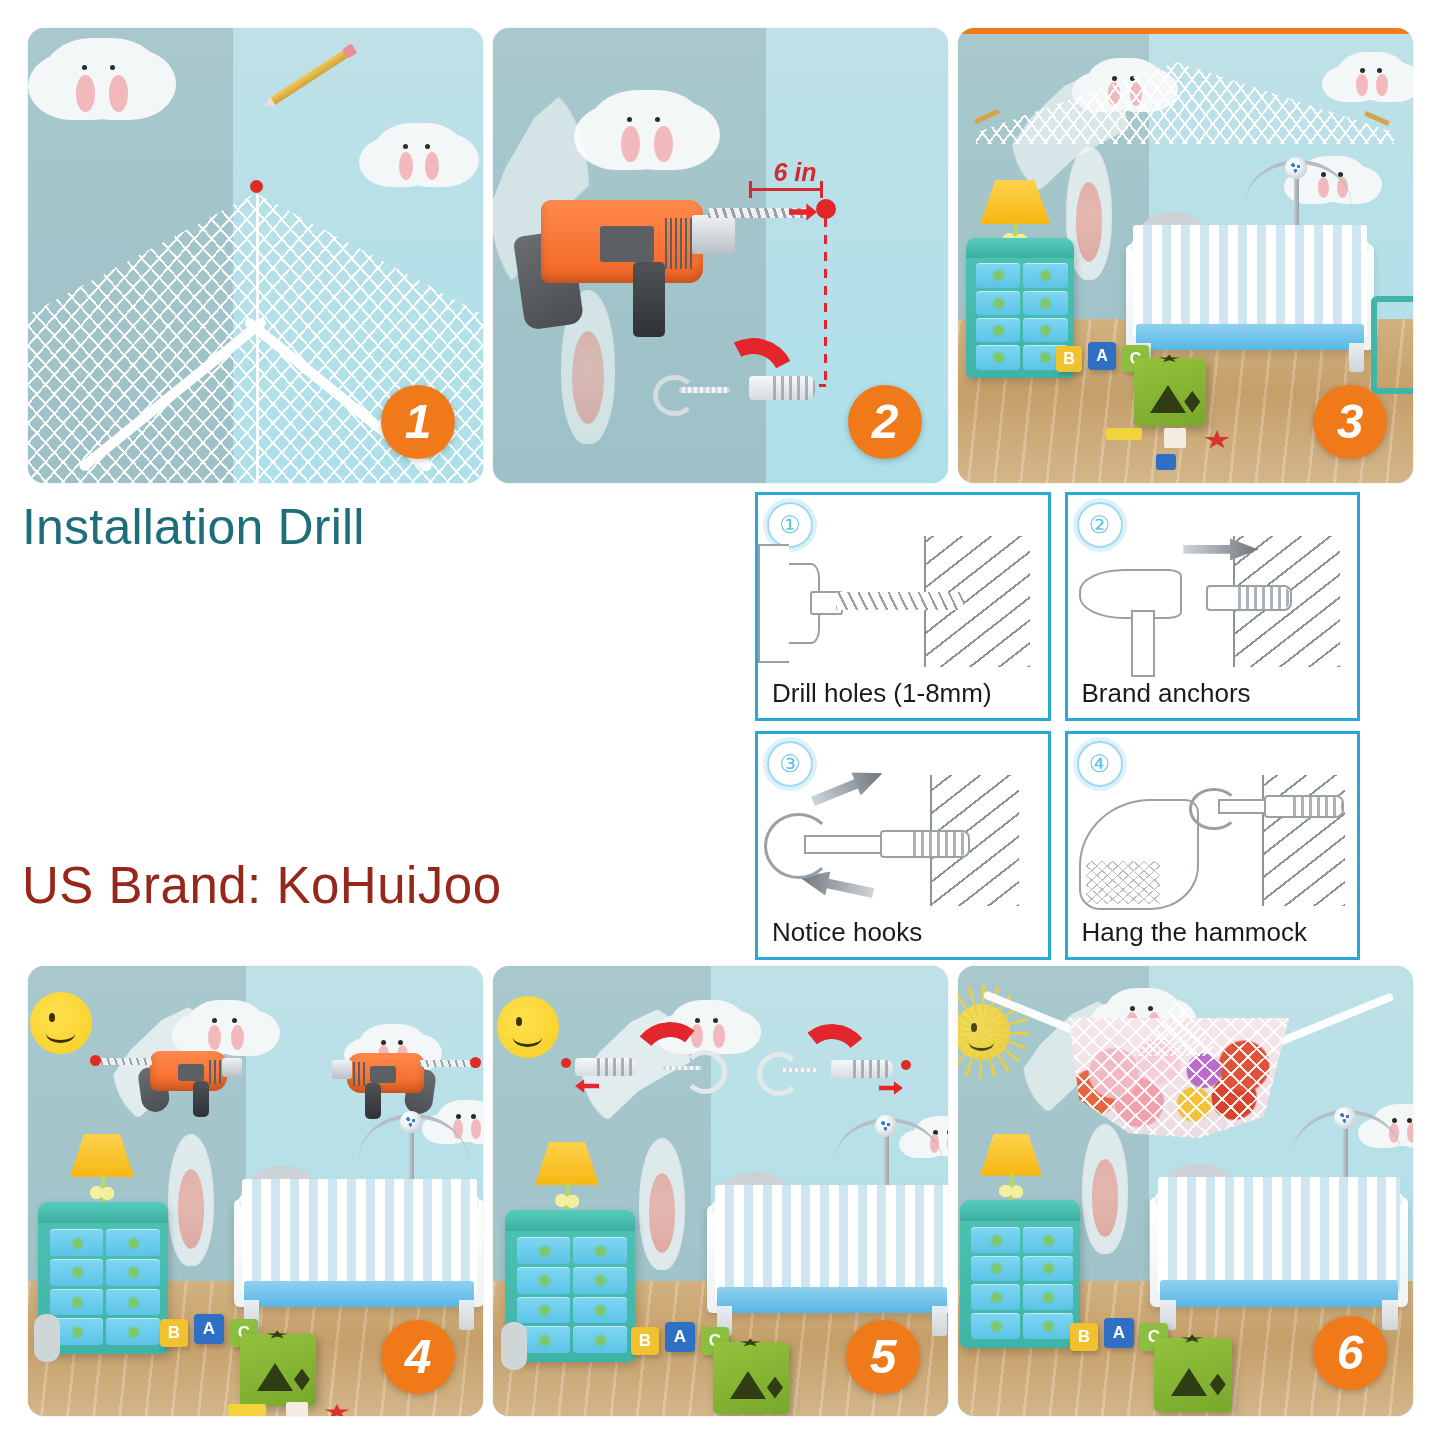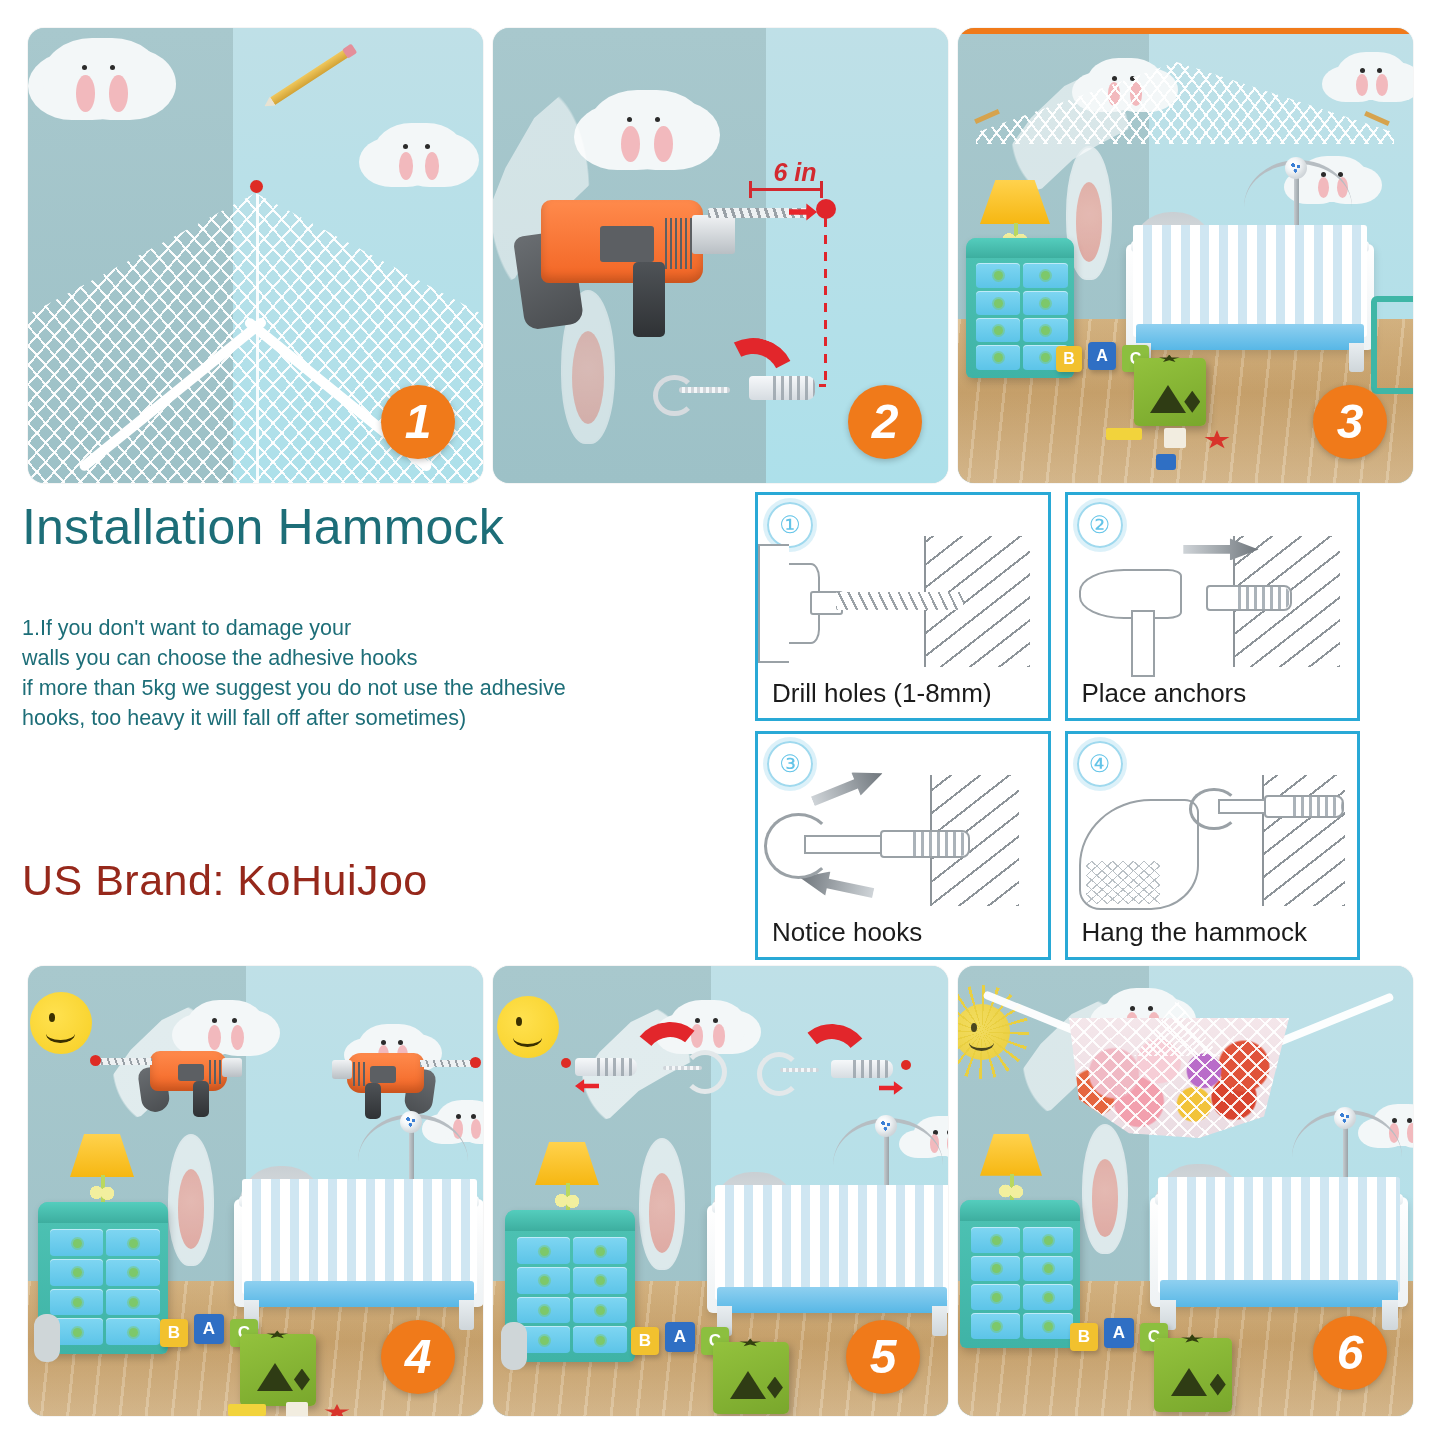--- a/index.html
+++ b/index.html
@@ -384,7 +384,7 @@
     </div>
   </div>
 
-  <div class="notice-title">Installation Hammock</div>
+  <div class="notice-title">Installation Drill</div>
   <div class="notice-body">
     <span>1.If you don't want to damage your
 walls you can choose the adhesive hooks

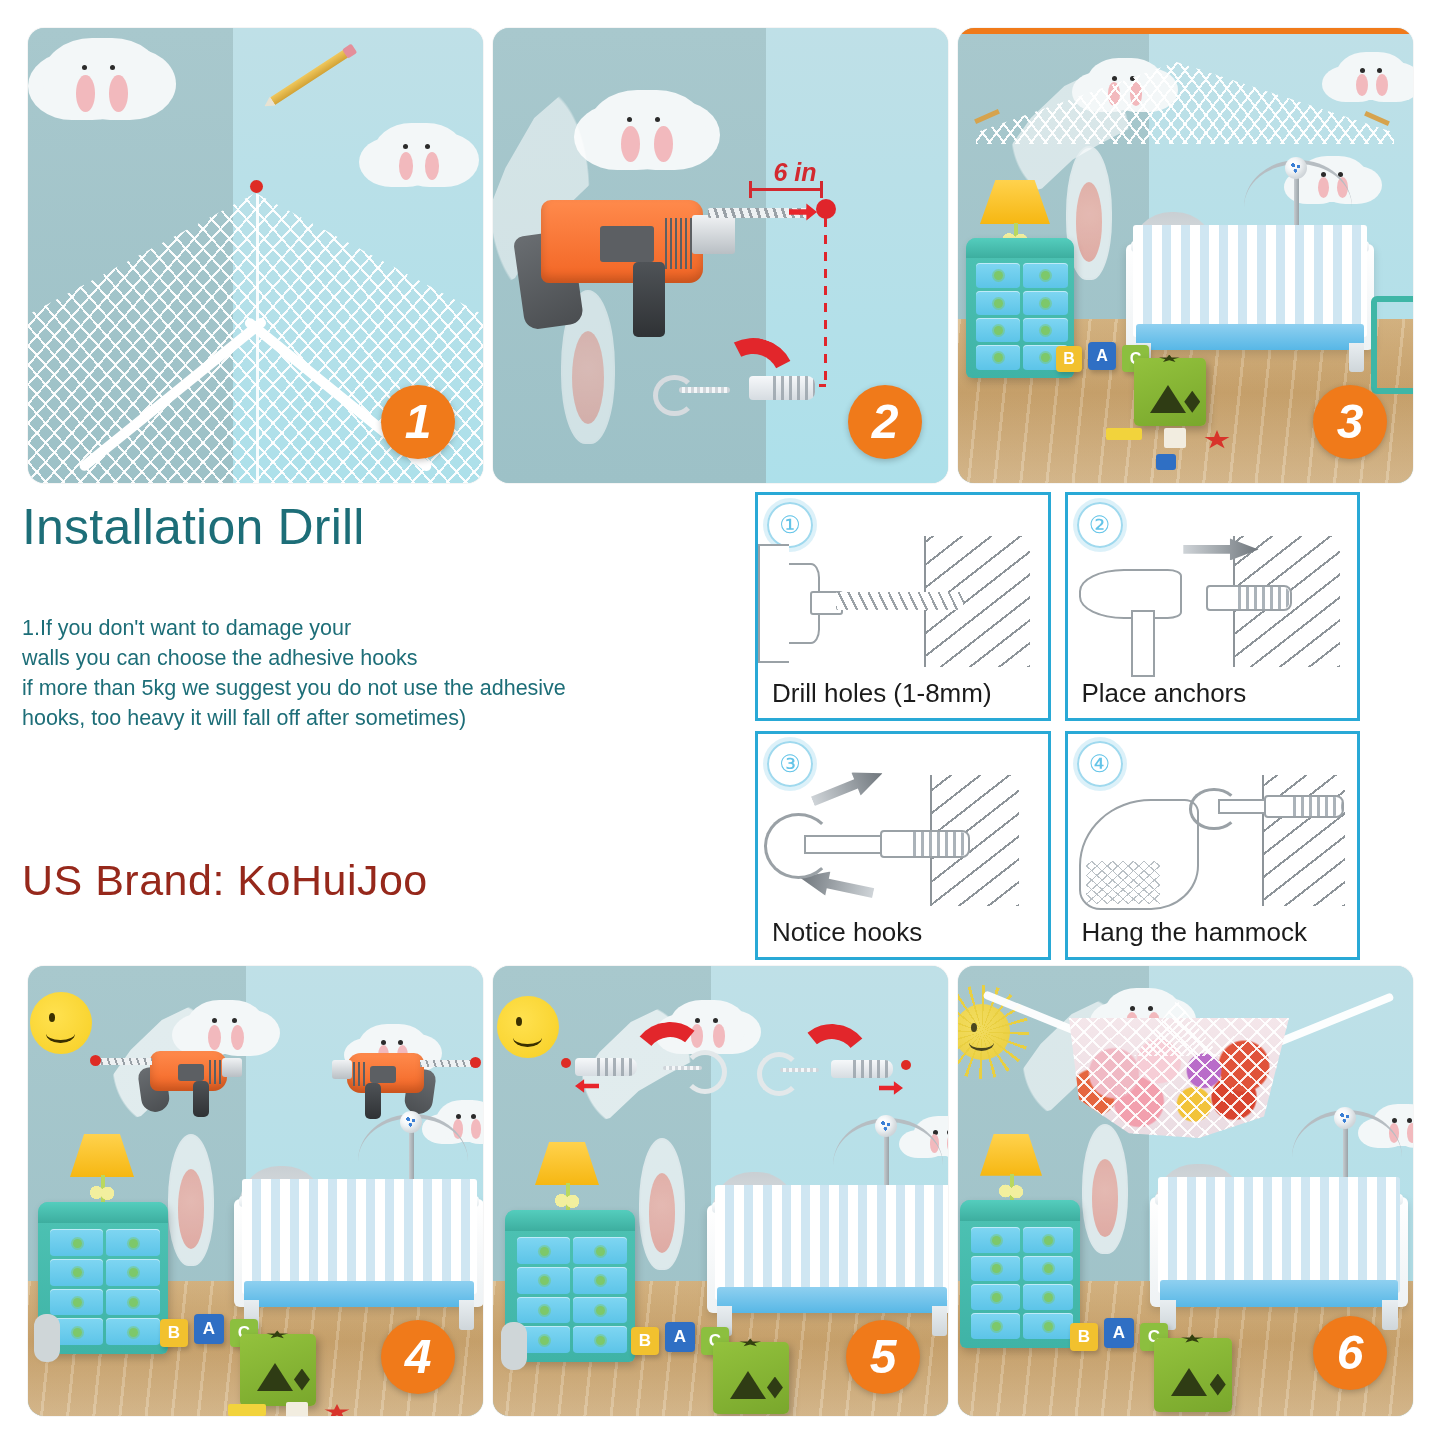--- a/index.html
+++ b/index.html
@@ -386,10 +386,6 @@
 
   <div class="notice-title">Installation Drill</div>
   <div class="notice-body">
-    <span>1.If you don't want to damage your
-walls you can choose the adhesive hooks
-if more than 5kg we suggest you do not use the adhesive
-hooks, too heavy it will fall off after sometimes)</span>
   </div>
   <div class="brand">US  Brand: KoHuiJoo</div>
 

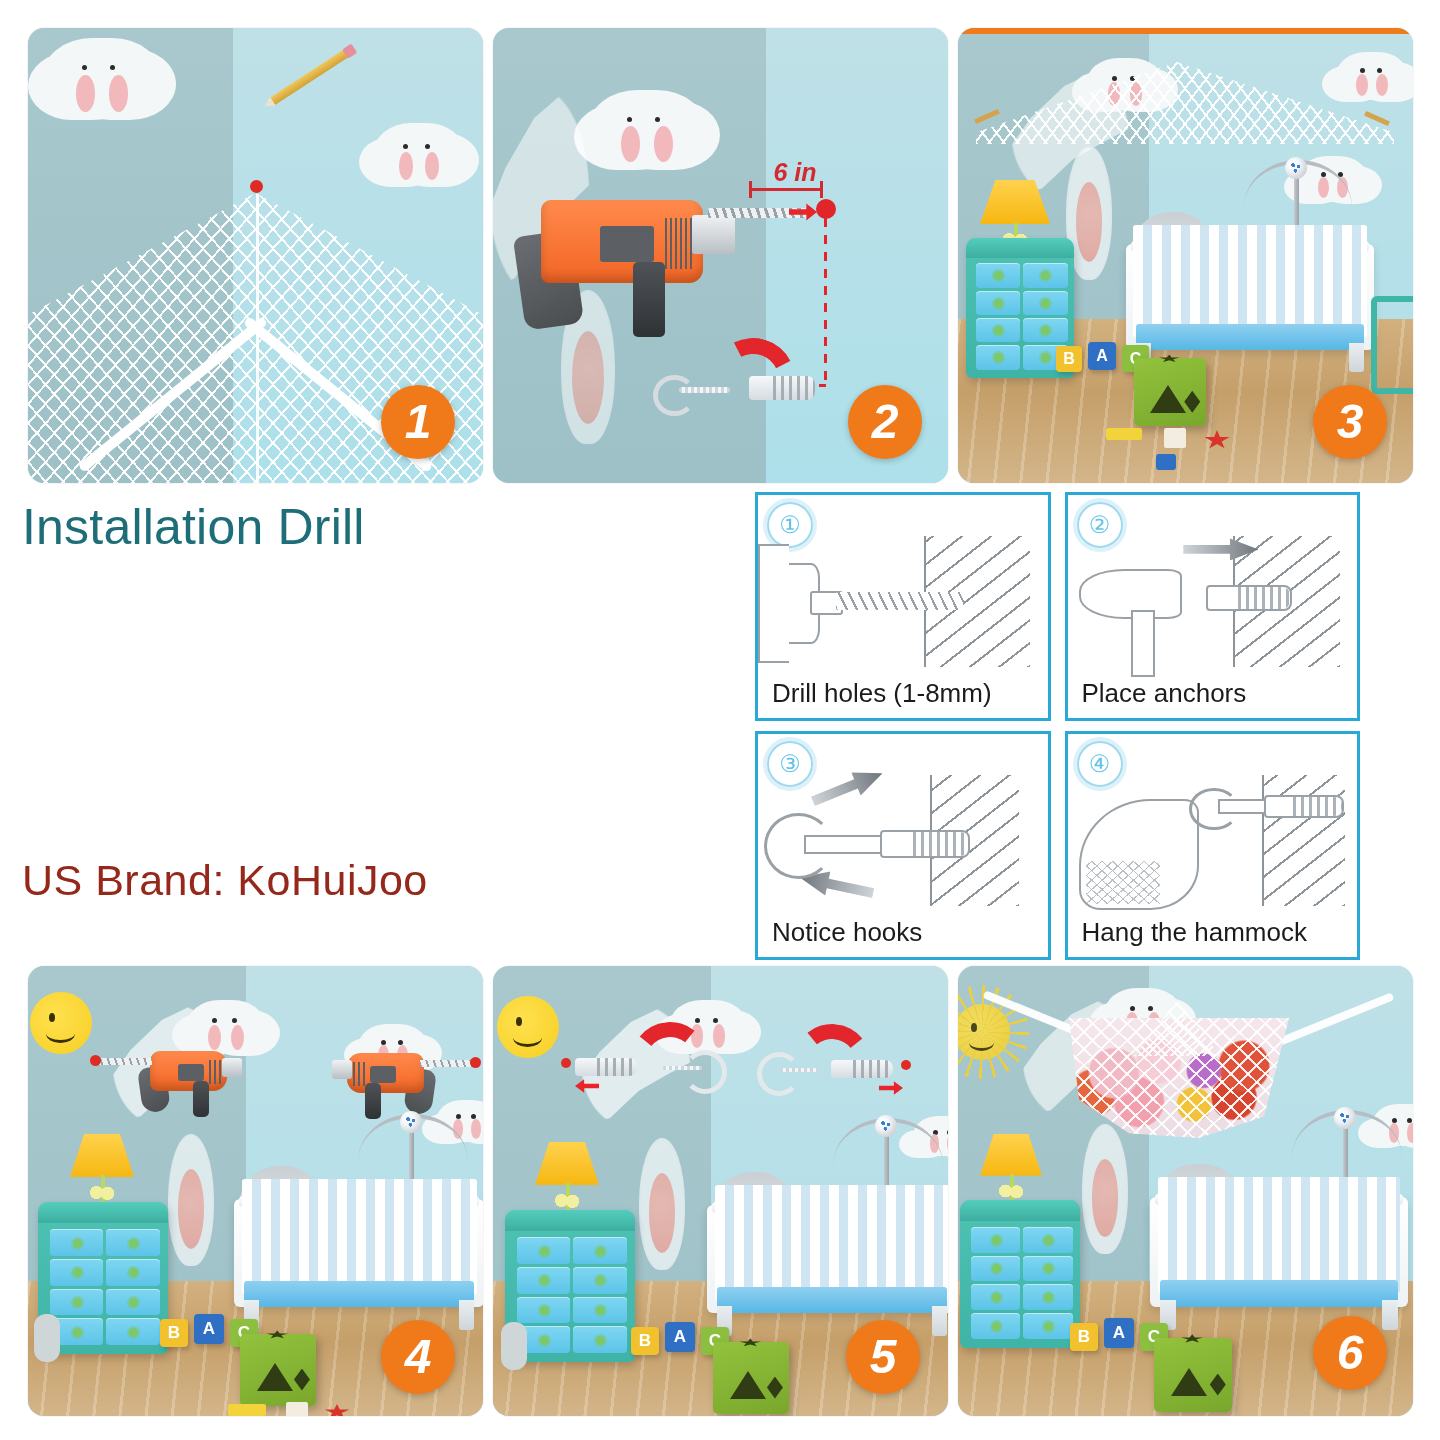--- a/index.html
+++ b/index.html
@@ -418,7 +418,7 @@
         <div style="position:absolute;left:22%;top:56%;width:7%;height:46%;border:2px solid #9aa1a6;background:#fff;"></div>
         <div class="anchor" style="left:48%;top:38%;width:28%;height:16%;border:2px solid #9aa1a6;background:#fff;"></div>
       </div>
-      <div class="gcap">Place anchors</div>
+      <div class="gcap">Brand anchors</div>
     </div>
 
     <div class="gcell">

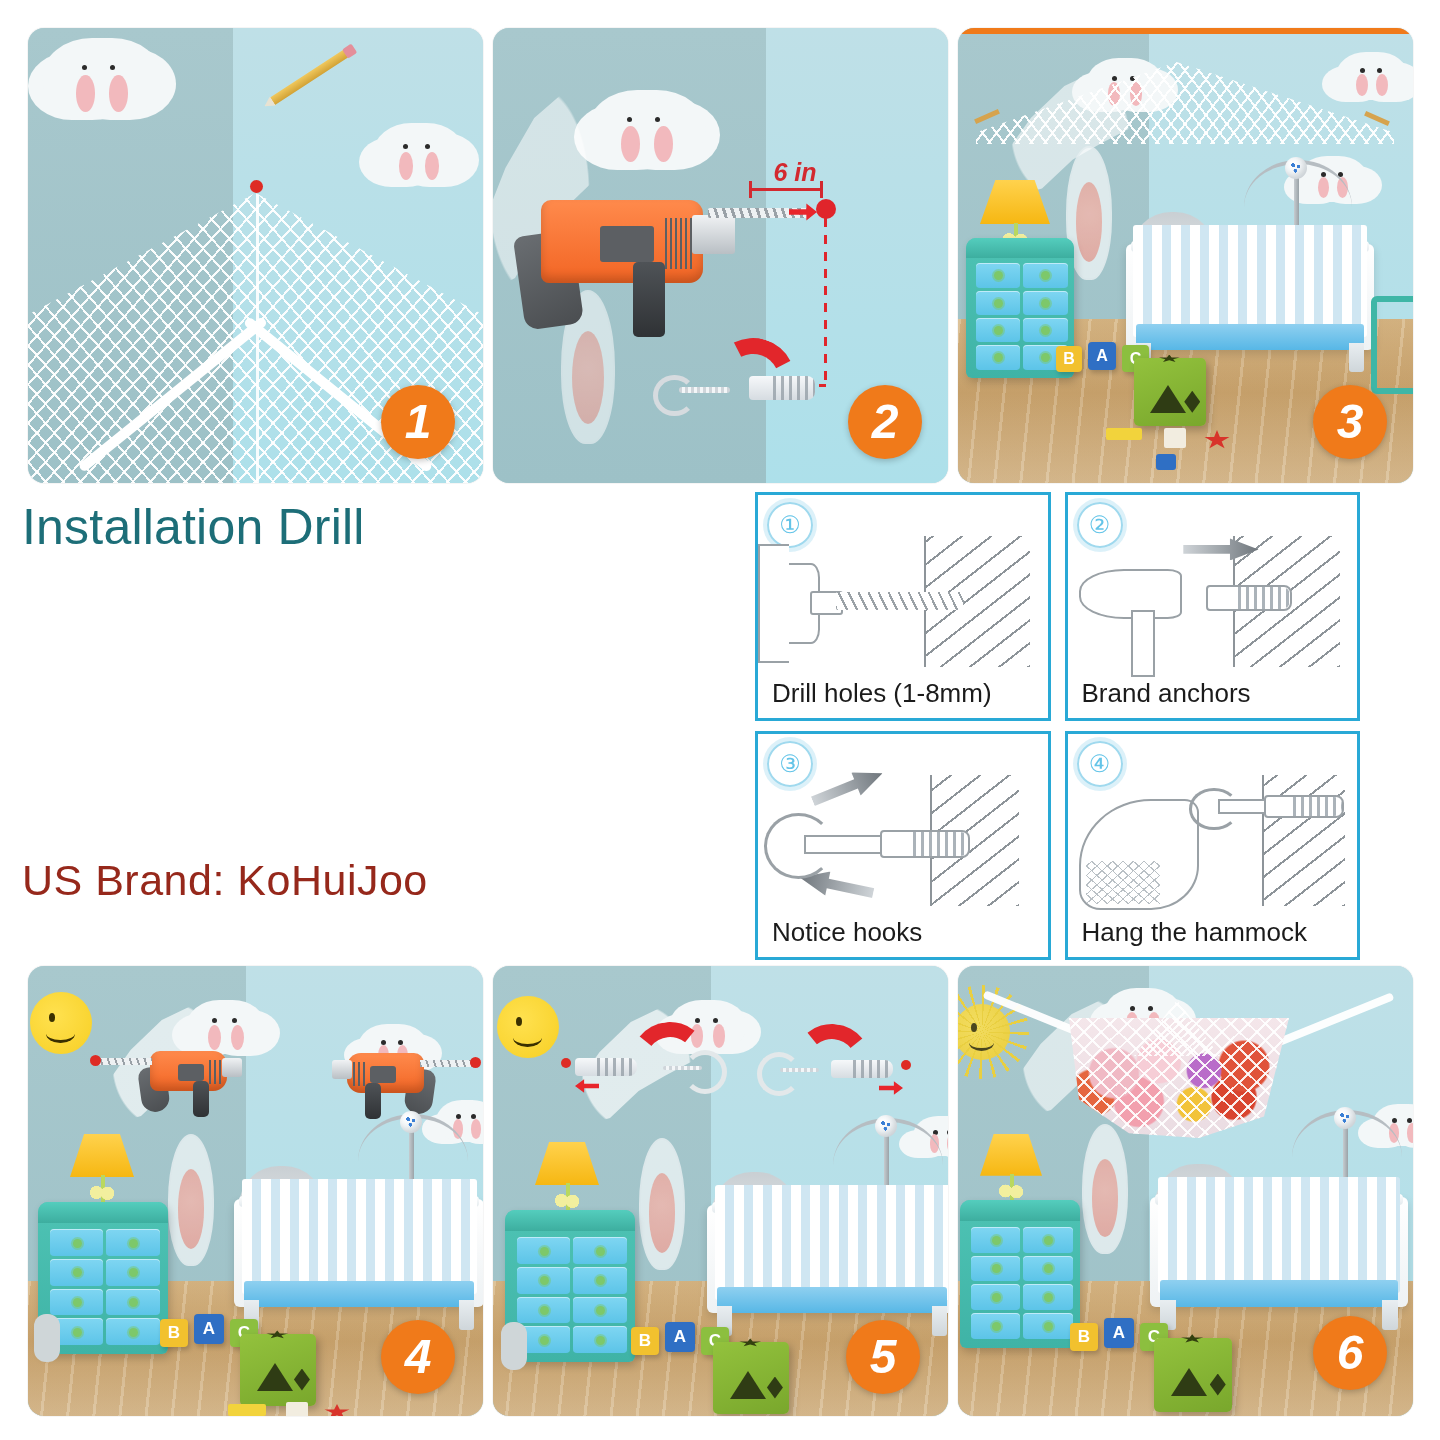--- a/index.html
+++ b/index.html
@@ -161,7 +161,7 @@
   .notice-body{position:absolute;left:22px;top:583px;width:700px;color:#1d6e78;
      font-size:21.5px;line-height:30px;font-family:"Liberation Sans",sans-serif;white-space:pre-line;}
   .notice-body .para2{display:block;margin-top:30px;}
-  .brand{position:absolute;left:22px;top:856px;font-size:43px;color:#96281b;
+  .brand{position:absolute;left:22px;top:856px;font-size:51px;color:#96281b;
      font-family:"Liberation Sans",sans-serif;letter-spacing:.5px;}
 
   

